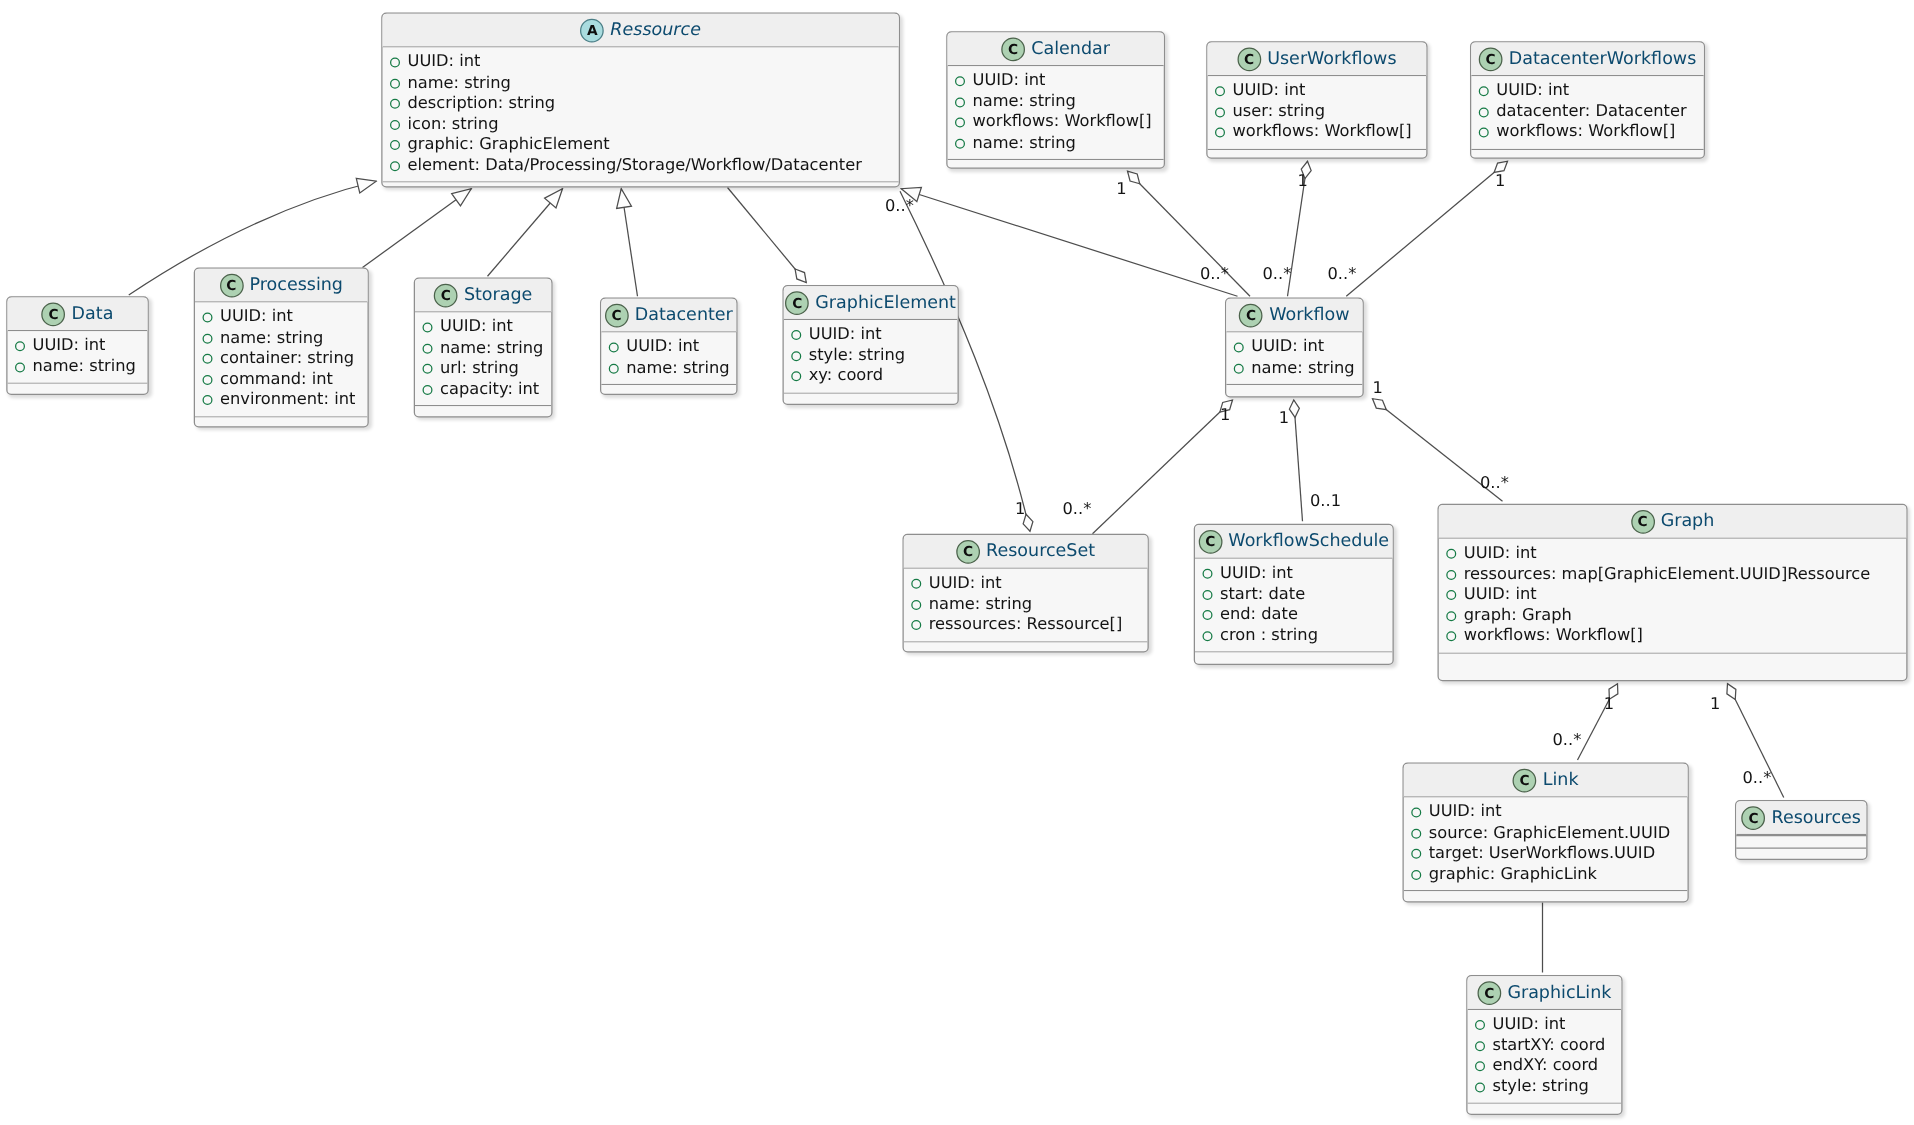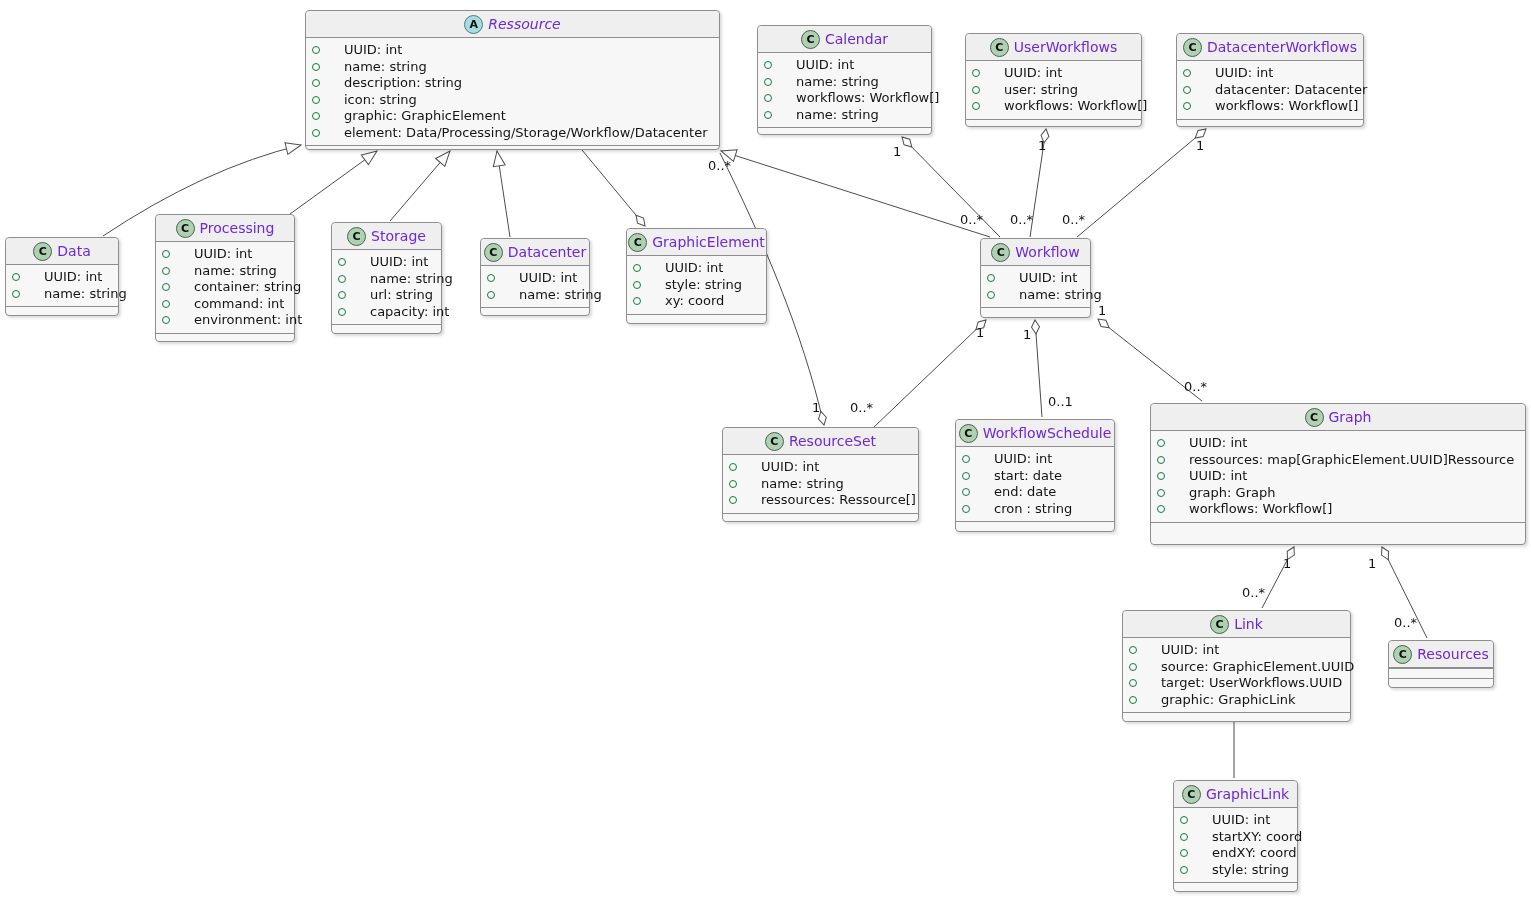--- a/index.html
+++ b/index.html
@@ -13,7 +13,7 @@
   .uml-title{flex:0 0 auto;display:flex;align-items:center;justify-content:center;
              gap:5px;background:#EFEFEF;border-bottom:1px solid #8E8E8E;
              padding:3px 8px;min-height:20px;border-radius:4px 4px 0 0;}
-  .cname{font-size:14px;color:#6d28d9;}
+  .cname{font-size:14px;color:#0c4a6e;}
   .abstract .cname{font-style:italic;}
   .circ{display:inline-flex;align-items:center;justify-content:center;flex:0 0 auto;
         width:17px;height:17px;border-radius:50%;background:#ADD1B2;border:1px solid #4B624B;

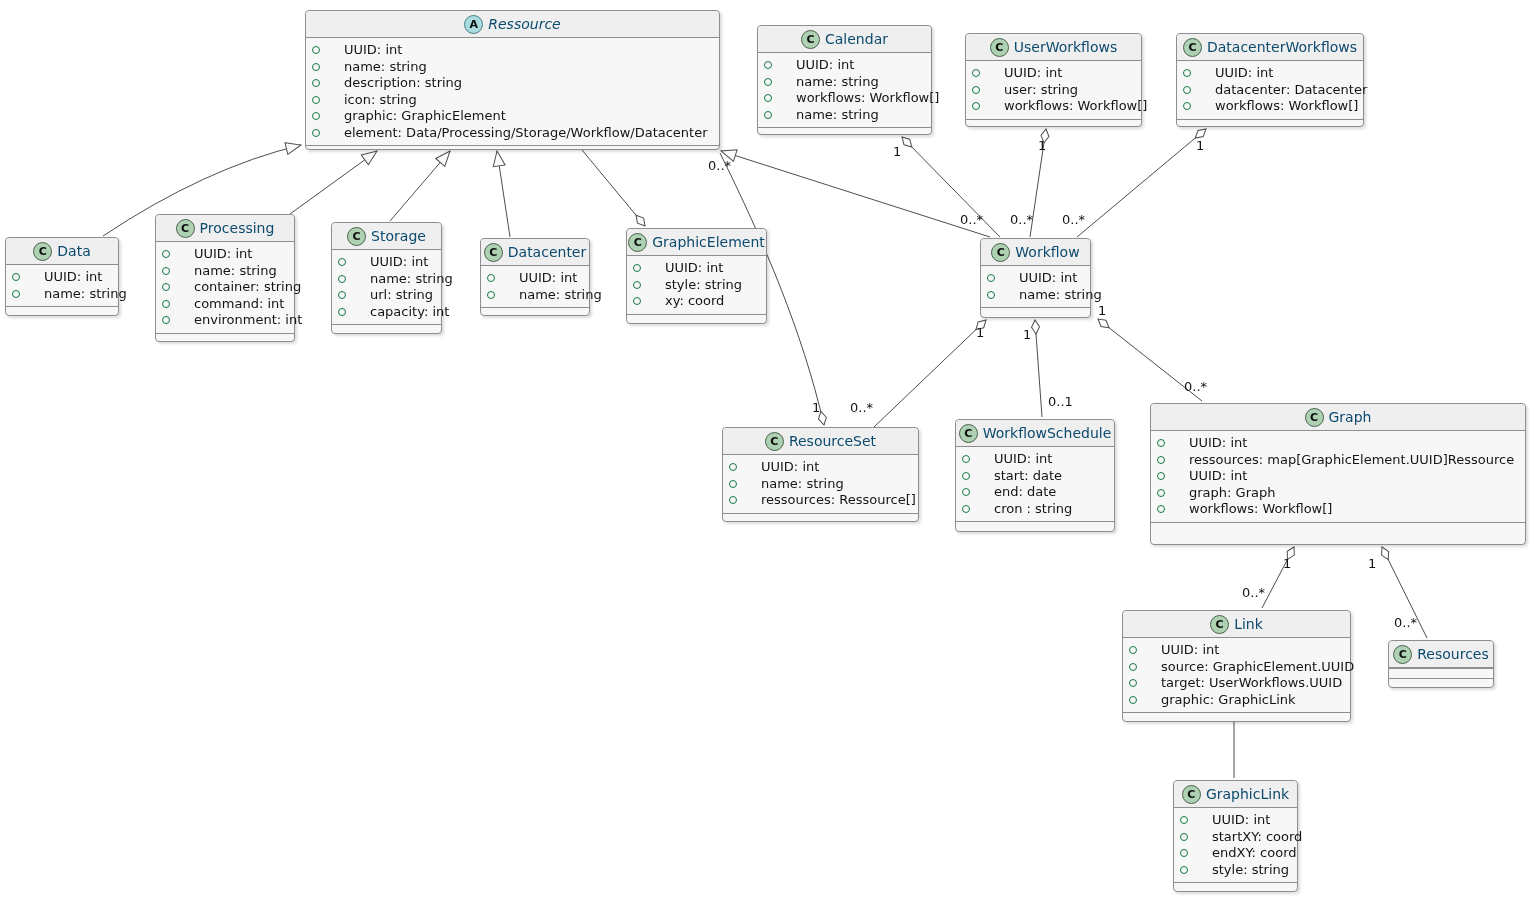--- a/index.html
+++ b/index.html
@@ -20,7 +20,7 @@
         font-size:11px;font-weight:bold;color:#0e0e0e;}
   .circ.abst{background:#A9DCDF;border-color:#4A7E86;}
   .uml-attrs{flex:0 0 auto;list-style:none;margin:0;padding:4px 8px 4px 6px;}
-  .uml-attrs li{display:flex;align-items:center;gap:24px;font-size:13px;
+  .uml-attrs li{display:flex;align-items:center;gap:6px;font-size:13px;
                 line-height:16.5px;white-space:nowrap;}
   .dot{flex:0 0 auto;width:6px;height:6px;border-radius:50%;border:1px solid #157A45;background:transparent;}
   .uml-methods{flex:1 1 auto;border-top:1px solid #8E8E8E;min-height:6px;border-radius:0 0 4px 4px;}

